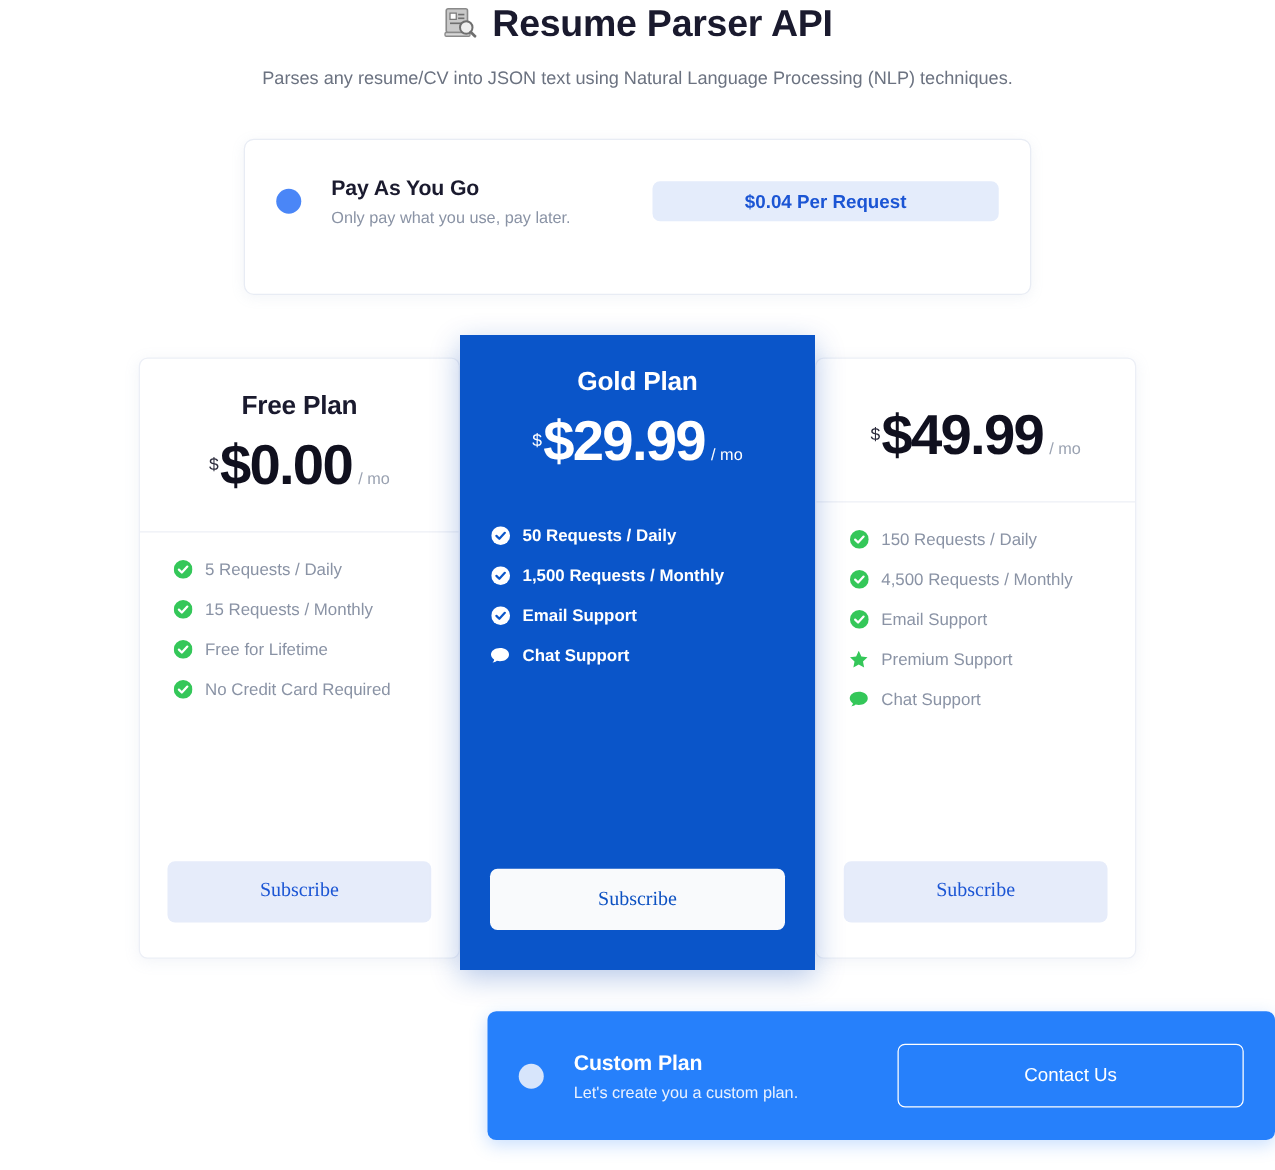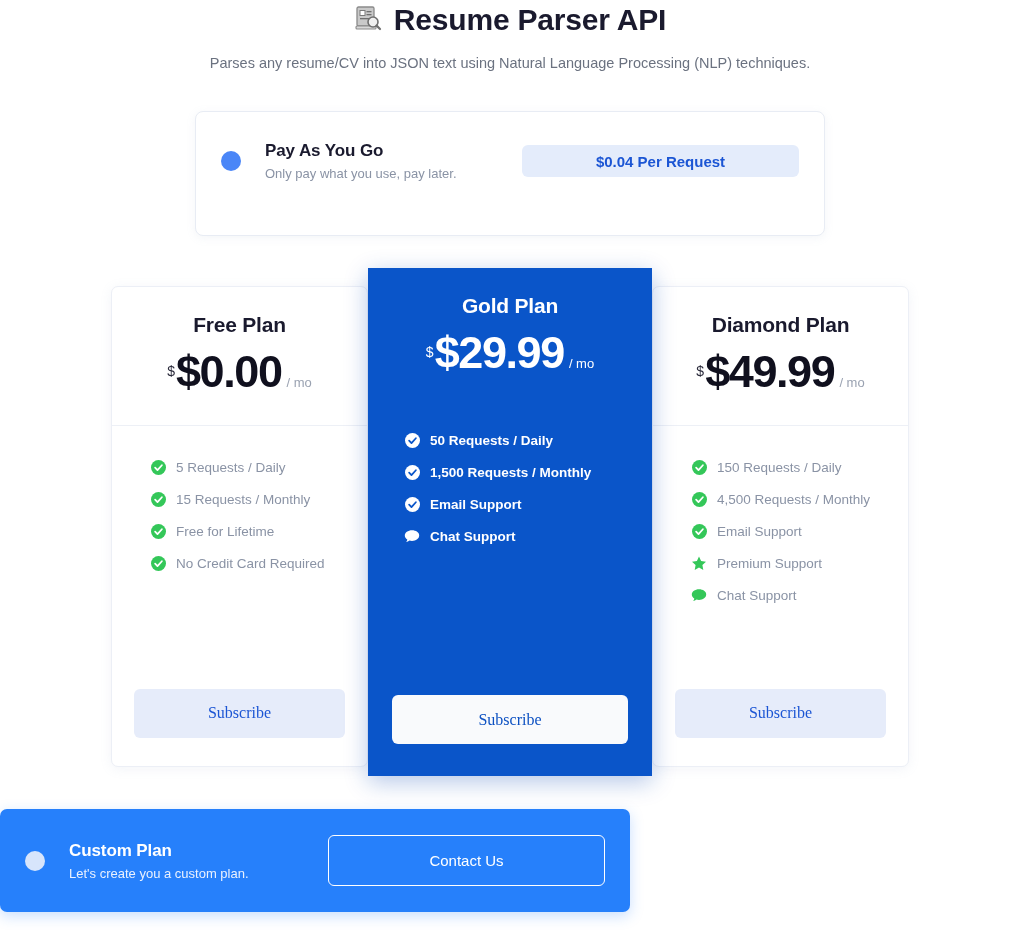--- a/index.html
+++ b/index.html
@@ -292,7 +292,6 @@
       </div>
       <div class="plan">
         <div class="plan-head">
-          <div class="plan-name">Diamond Plan</div>
           <div class="price-row">
             <span class="price-sup">$</span>
             <span class="price-main">$49.99</span>

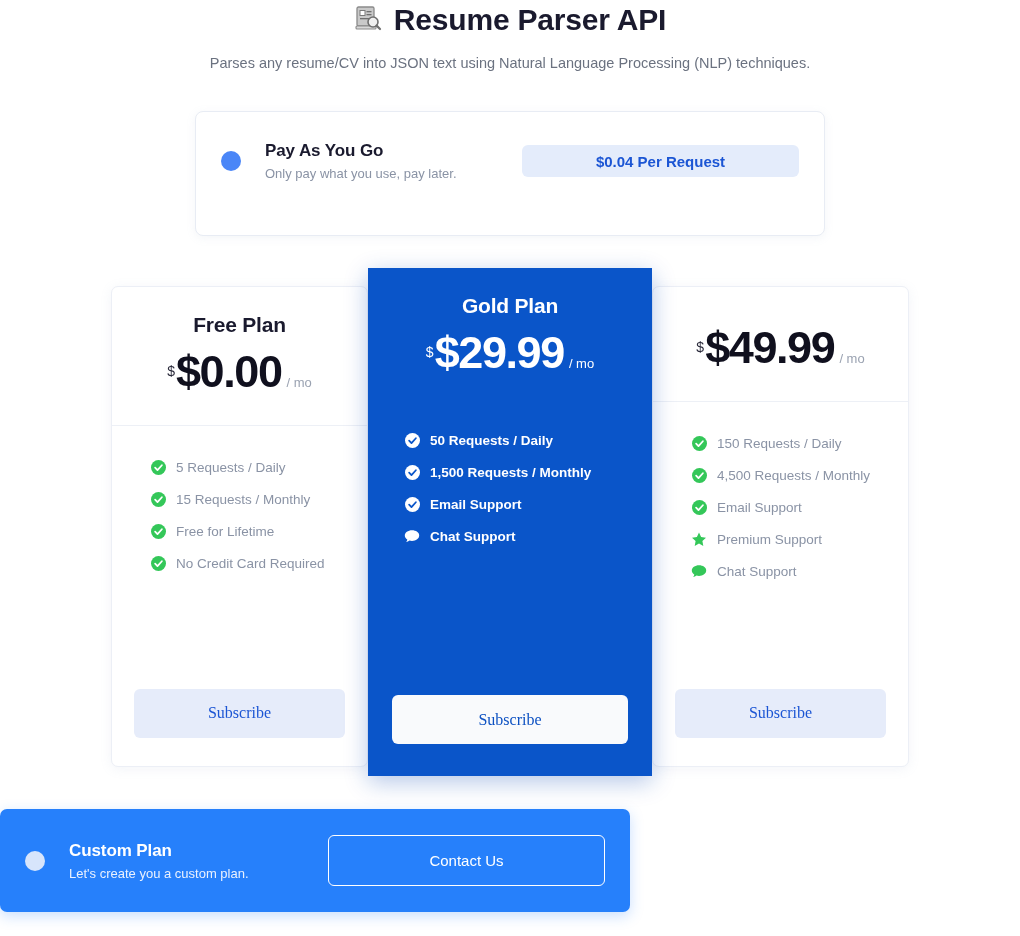--- a/index.html
+++ b/index.html
@@ -101,7 +101,7 @@
   .plan-sep { height: 1px; background: #edf0f6; margin-top: 31px; }
   .featured .plan-sep { background: transparent; margin-top: 24px; }
 
-  .features { list-style: none; margin: 12px; padding: 22px 0 0 26px; flex: 1 1 auto; }
+  .features { list-style: none; margin: 0; padding: 22px 0 0 26px; flex: 1 1 auto; }
   .featured .features { padding-left: 24px; padding-top: 20px; }
   .feature {
     display: flex; align-items: center;

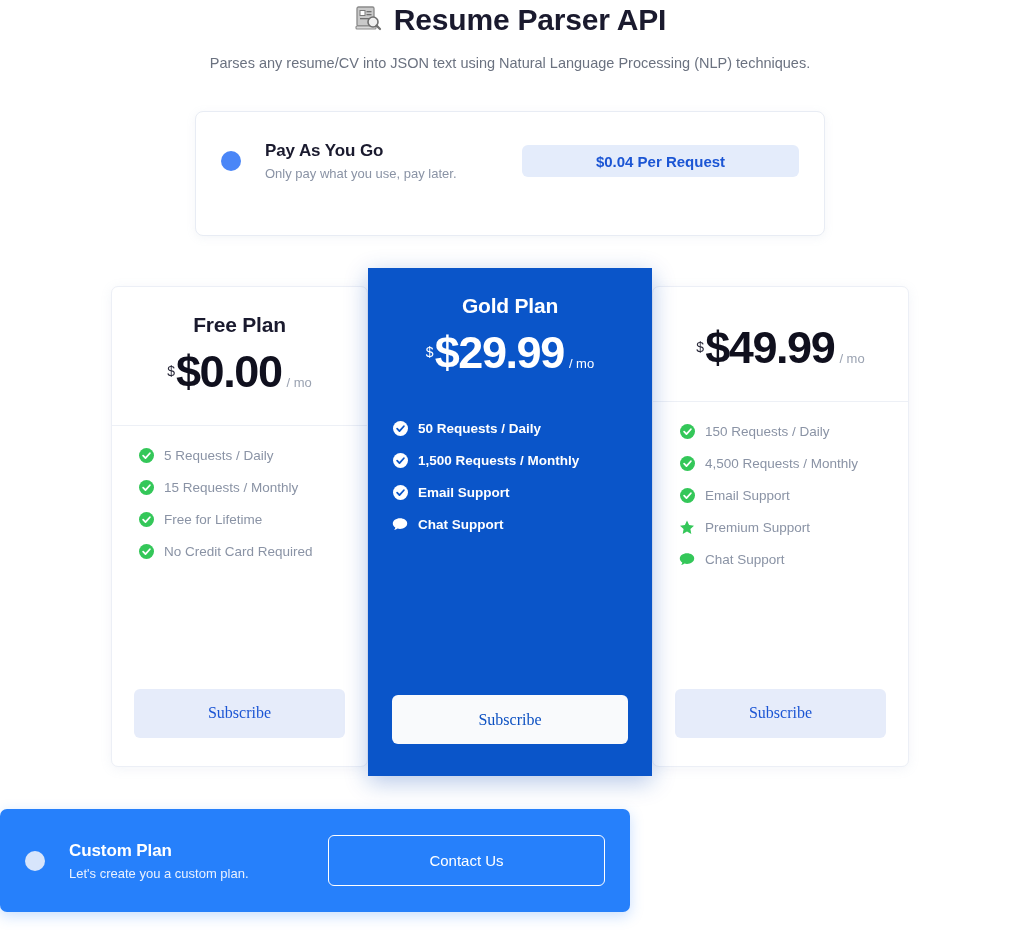--- a/index.html
+++ b/index.html
@@ -125,7 +125,7 @@
   .featured .btn-sub { background: #f9fafc; color: #0d51c2; }
 
   
-  .custom-wrap { display: flex; justify-content: flex-start; margin-top: 33px; }
+  .custom-wrap { display: flex; justify-content: flex-end; margin-top: 33px; }
   .custom-card {
     width: 630px; height: 103px;
     background: #2680fb;

